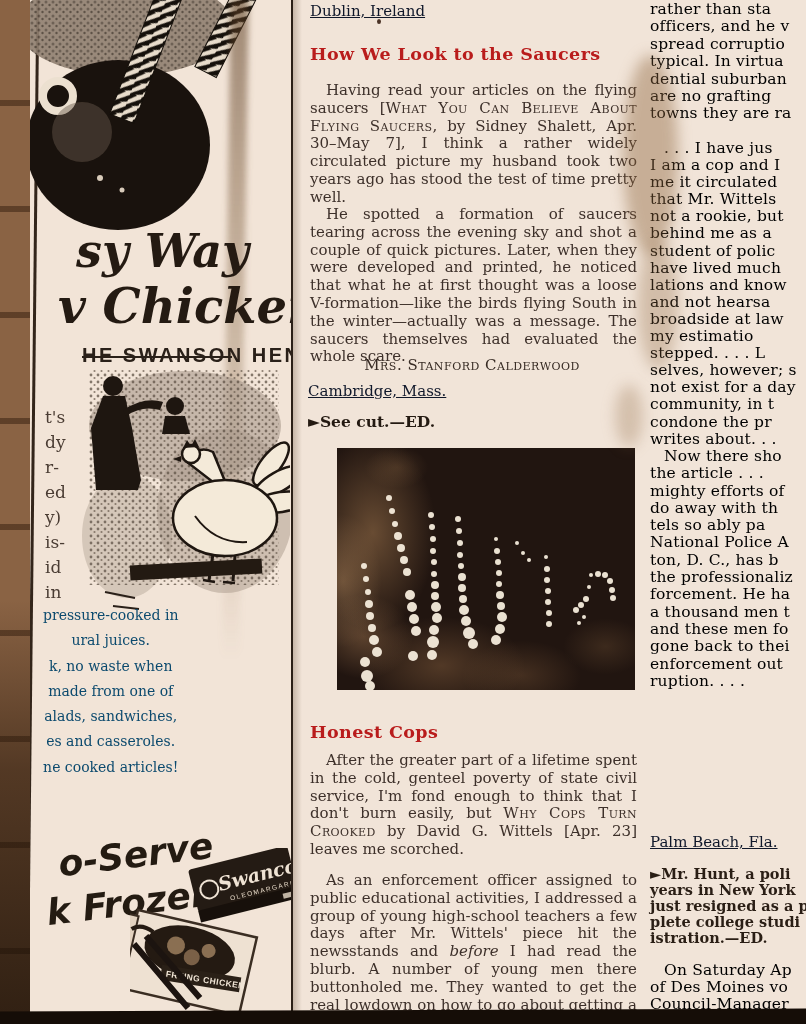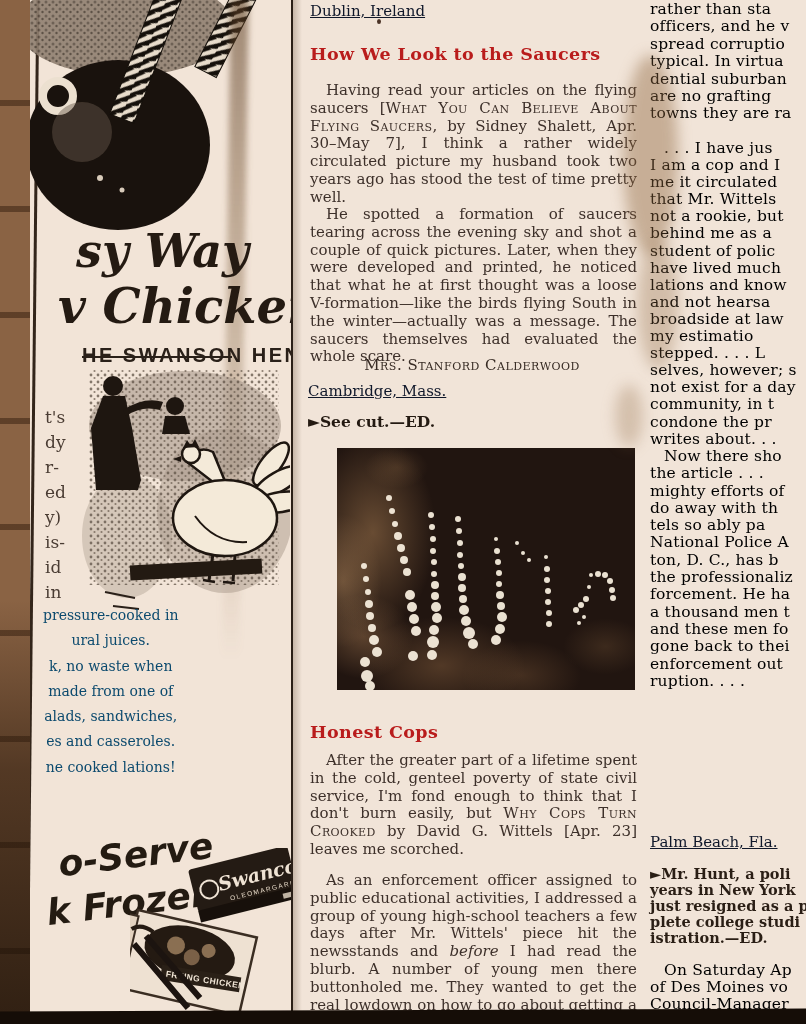--- a/index.html
+++ b/index.html
@@ -169,7 +169,7 @@
         <div>made from one of</div>
         <div>alads, sandwiches,</div>
         <div>es and casseroles.</div>
-        <div>ne cooked lations!</div>
+        <div>ne cooked articles!</div>
       </div>
 
     <div class="abs ad-script" style="left:28px;top:834px">o-Serve</div>

